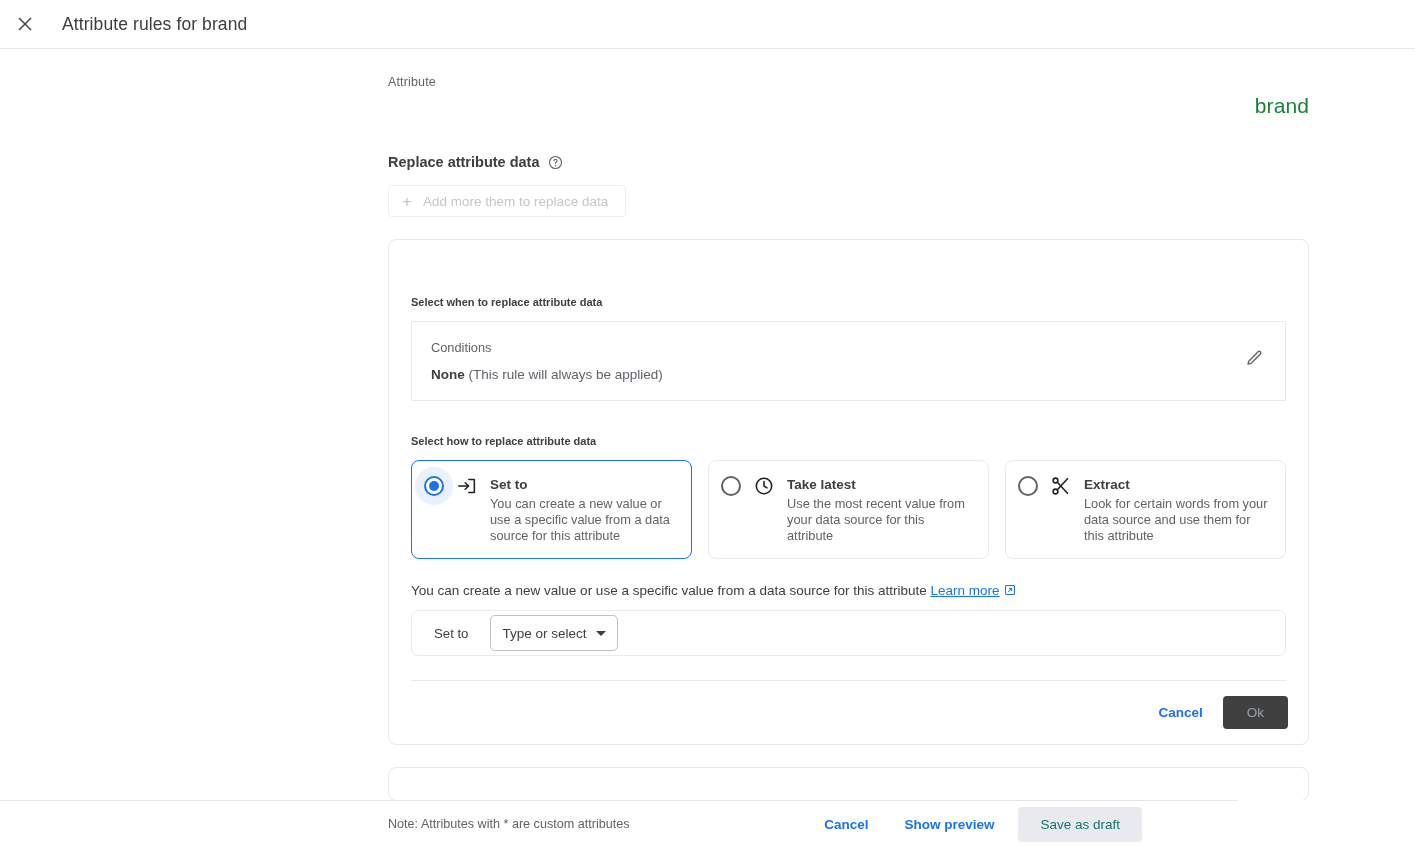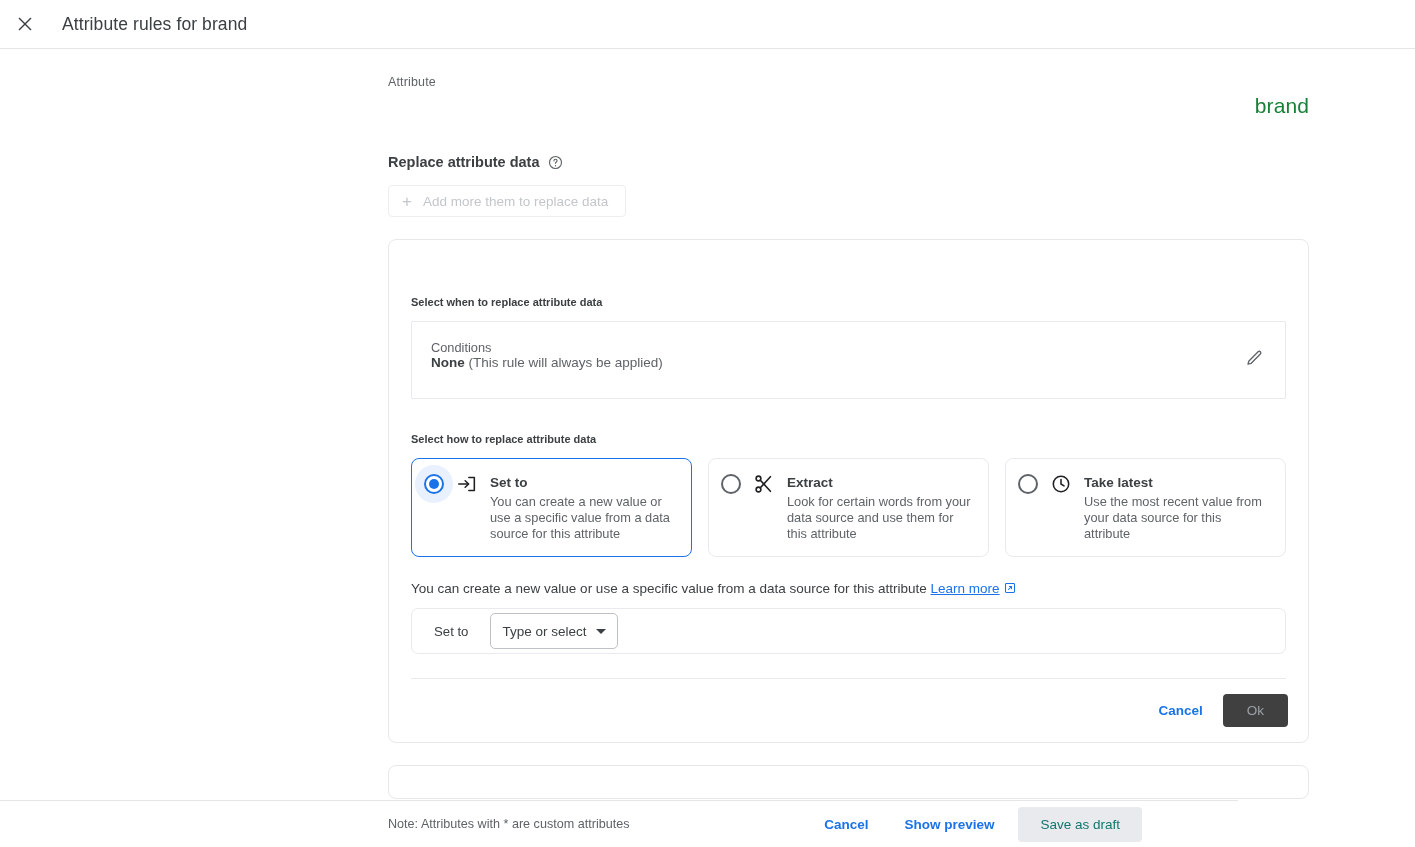--- a/index.html
+++ b/index.html
@@ -123,7 +123,7 @@
     position: relative;
   }
   .cond-label { font-size: 12.8px; color: #5f6368; }
-  .cond-value { font-size: 13.5px; color: #5f6368; margin-top: 0; }
+  .cond-value { font-size: 13.5px; color: #5f6368; margin-top: 12px; }
   .cond-value b { color: #3c4043; }
   .edit-pencil {
     position: absolute; right: 19px; top: 26px;

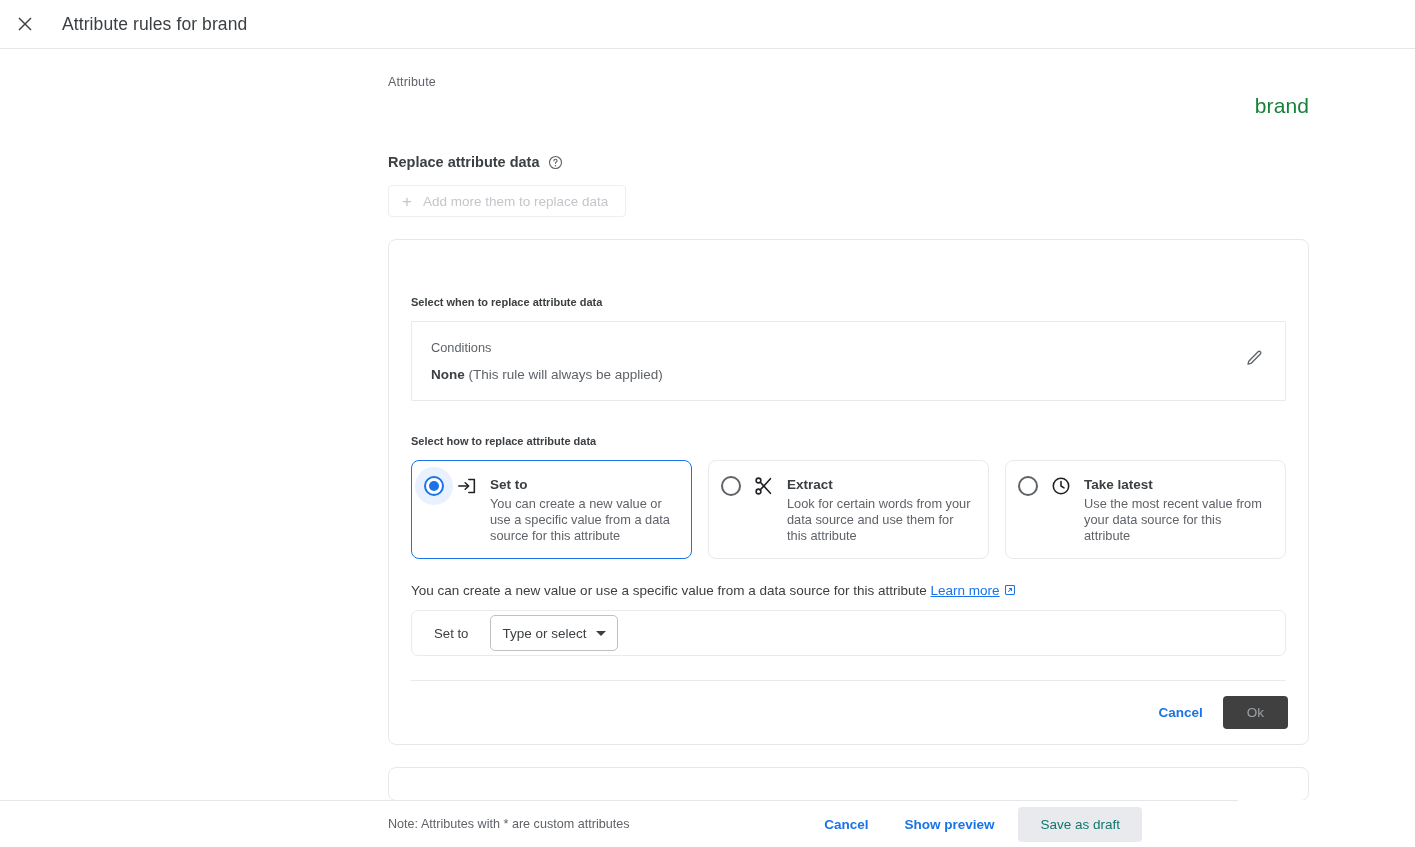--- a/index.html
+++ b/index.html
@@ -391,6 +391,20 @@
             <span class="radio"></span>
             <span class="opt-icon">
               <svg width="22" height="22" viewBox="0 0 24 24" fill="none" stroke="currentColor" stroke-width="1.7" stroke-linecap="round" stroke-linejoin="round">
+                <circle cx="12" cy="12" r="8.4"></circle>
+                <path d="M12 7.2V12l3.3 2"></path>
+              </svg>
+            </span>
+            <span class="opt-text">
+              <span class="opt-title">Take latest</span>
+              <span class="opt-desc" style="display:block">Use the most recent value from your data source for this attribute</span>
+            </span>
+          </div>
+
+          <div class="opt">
+            <span class="radio"></span>
+            <span class="opt-icon">
+              <svg width="22" height="22" viewBox="0 0 24 24" fill="none" stroke="currentColor" stroke-width="1.7" stroke-linecap="round" stroke-linejoin="round">
                 <circle cx="6" cy="18" r="2.6"></circle>
                 <circle cx="6" cy="6" r="2.6"></circle>
                 <line x1="8" y1="16.2" x2="19" y2="4"></line>
@@ -400,20 +414,6 @@
             <span class="opt-text">
               <span class="opt-title">Extract</span>
               <span class="opt-desc" style="display:block">Look for certain words from your data source and use them for this attribute</span>
-            </span>
-          </div>
-
-          <div class="opt">
-            <span class="radio"></span>
-            <span class="opt-icon">
-              <svg width="22" height="22" viewBox="0 0 24 24" fill="none" stroke="currentColor" stroke-width="1.7" stroke-linecap="round" stroke-linejoin="round">
-                <circle cx="12" cy="12" r="8.4"></circle>
-                <path d="M12 7.2V12l3.3 2"></path>
-              </svg>
-            </span>
-            <span class="opt-text">
-              <span class="opt-title">Take latest</span>
-              <span class="opt-desc" style="display:block">Use the most recent value from your data source for this attribute</span>
             </span>
           </div>
         </div>

